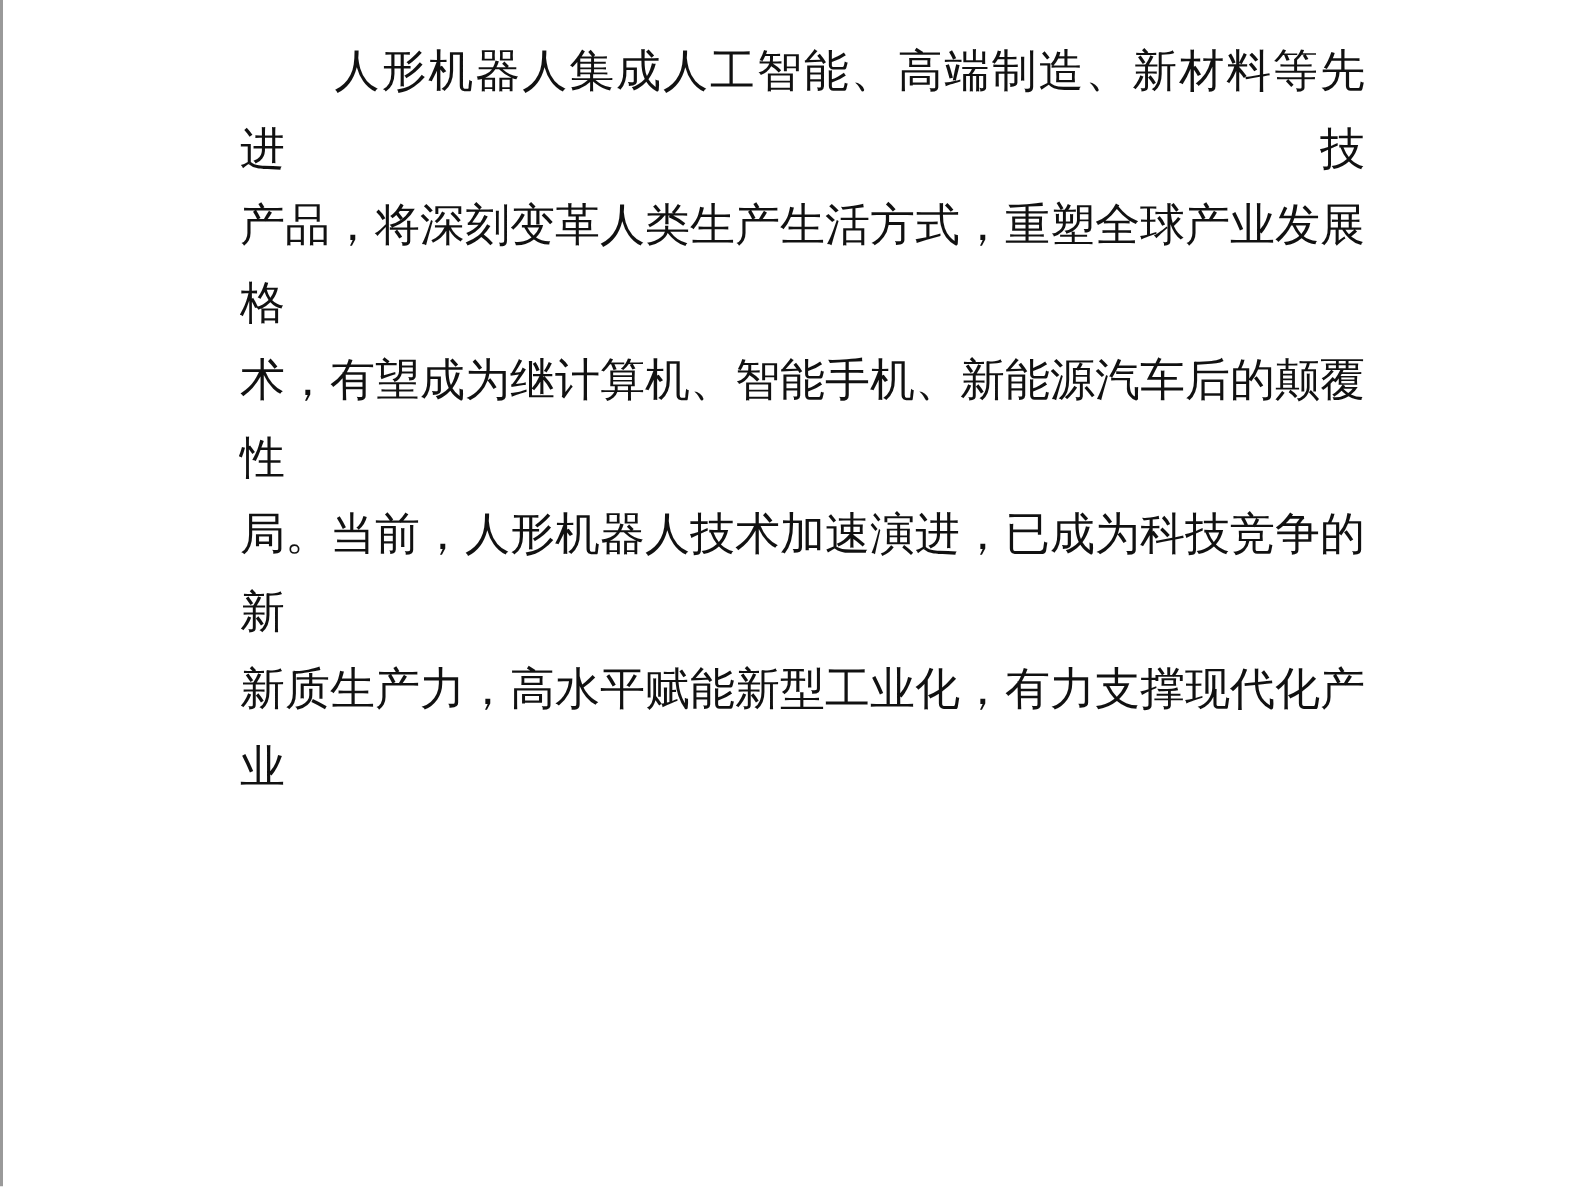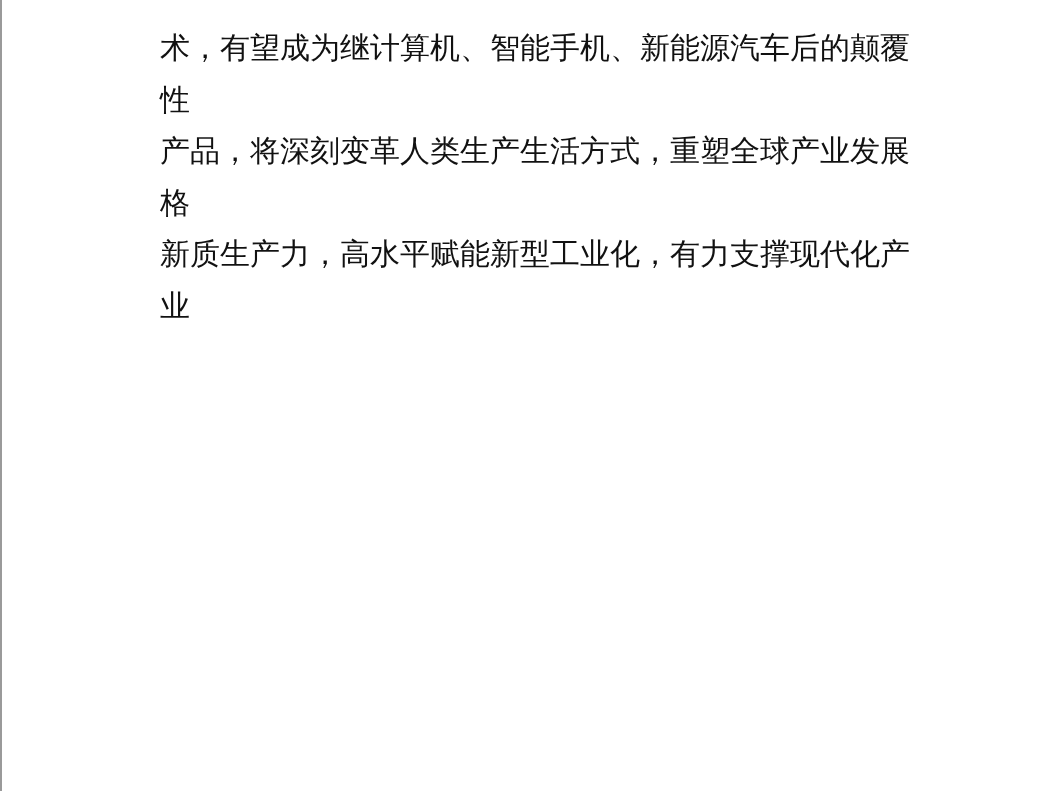--- a/index.html
+++ b/index.html
@@ -52,6 +52,7 @@
 
 
     <div>
+      <div class="line indent justify-last">人形机器人集成人工智能、高端制造、新材料等先进技</div>
       <div class="line justify-last">术，有望成为继计算机、智能手机、新能源汽车后的颠覆性</div>
       <div class="line justify-last">产品，将深刻变革人类生产生活方式，重塑全球产业发展格</div>
       <div class="line justify-last">新质生产力，高水平赋能新型工业化，有力支撑现代化产业</div>

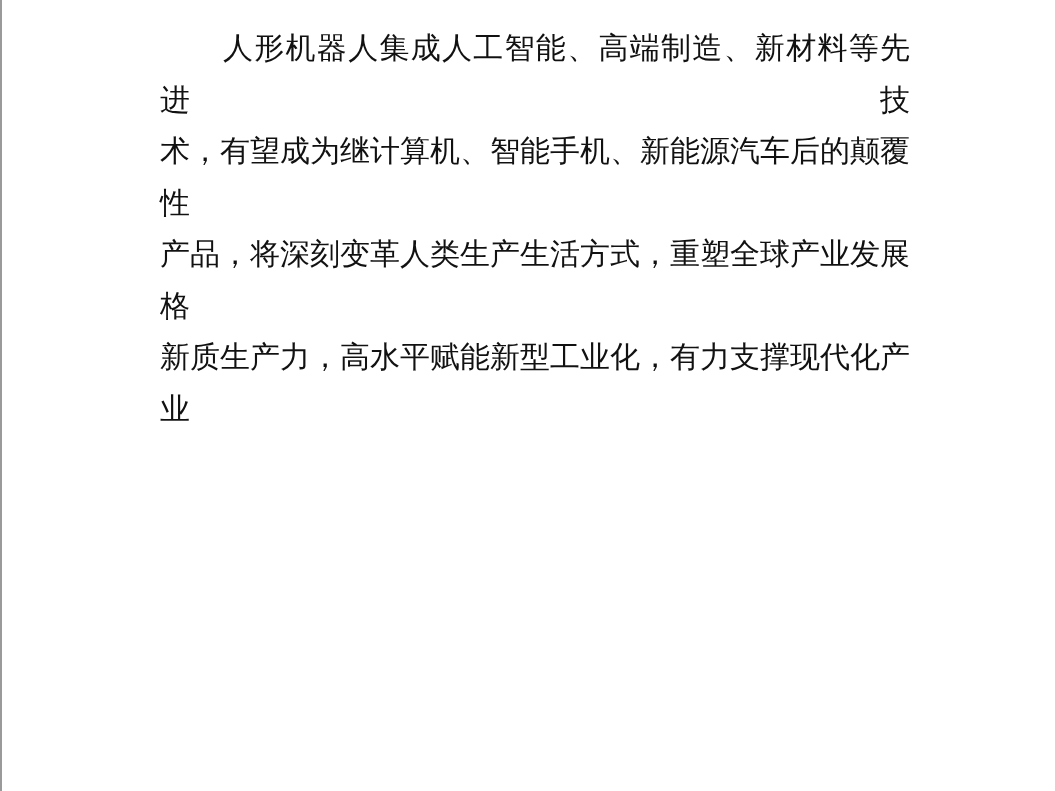--- a/index.html
+++ b/index.html
@@ -53,8 +53,8 @@
 
     <div>
       <div class="line indent justify-last">人形机器人集成人工智能、高端制造、新材料等先进技</div>
+      <div class="line justify-last">产品，将深刻变革人类生产生活方式，重塑全球产业发展格</div>
       <div class="line justify-last">术，有望成为继计算机、智能手机、新能源汽车后的颠覆性</div>
-      <div class="line justify-last">产品，将深刻变革人类生产生活方式，重塑全球产业发展格</div>
       <div class="line justify-last">新质生产力，高水平赋能新型工业化，有力支撑现代化产业</div>
 
     </div>

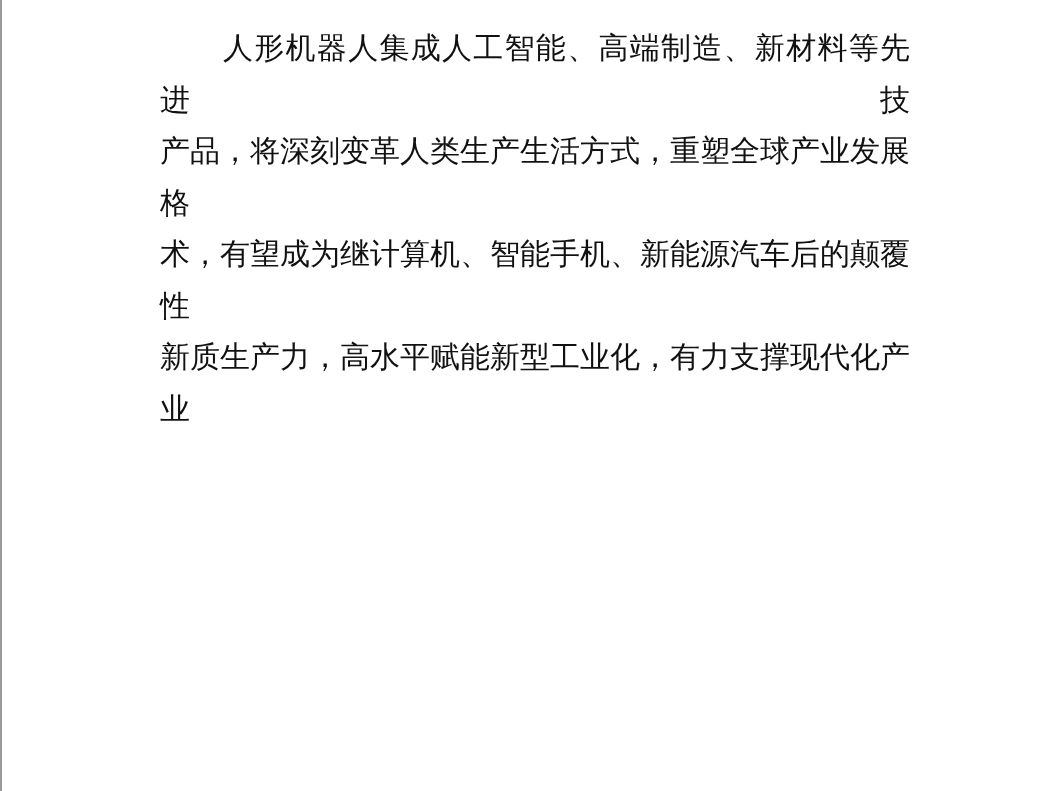--- a/index.html
+++ b/index.html
@@ -55,6 +55,7 @@
       <div class="line indent justify-last">人形机器人集成人工智能、高端制造、新材料等先进技</div>
       <div class="line justify-last">产品，将深刻变革人类生产生活方式，重塑全球产业发展格</div>
       <div class="line justify-last">术，有望成为继计算机、智能手机、新能源汽车后的颠覆性</div>
+      <div class="line justify-last">局。当前，人形机器人技术加速演进，已成为科技竞争的新</div>
       <div class="line justify-last">新质生产力，高水平赋能新型工业化，有力支撑现代化产业</div>
 
     </div>

